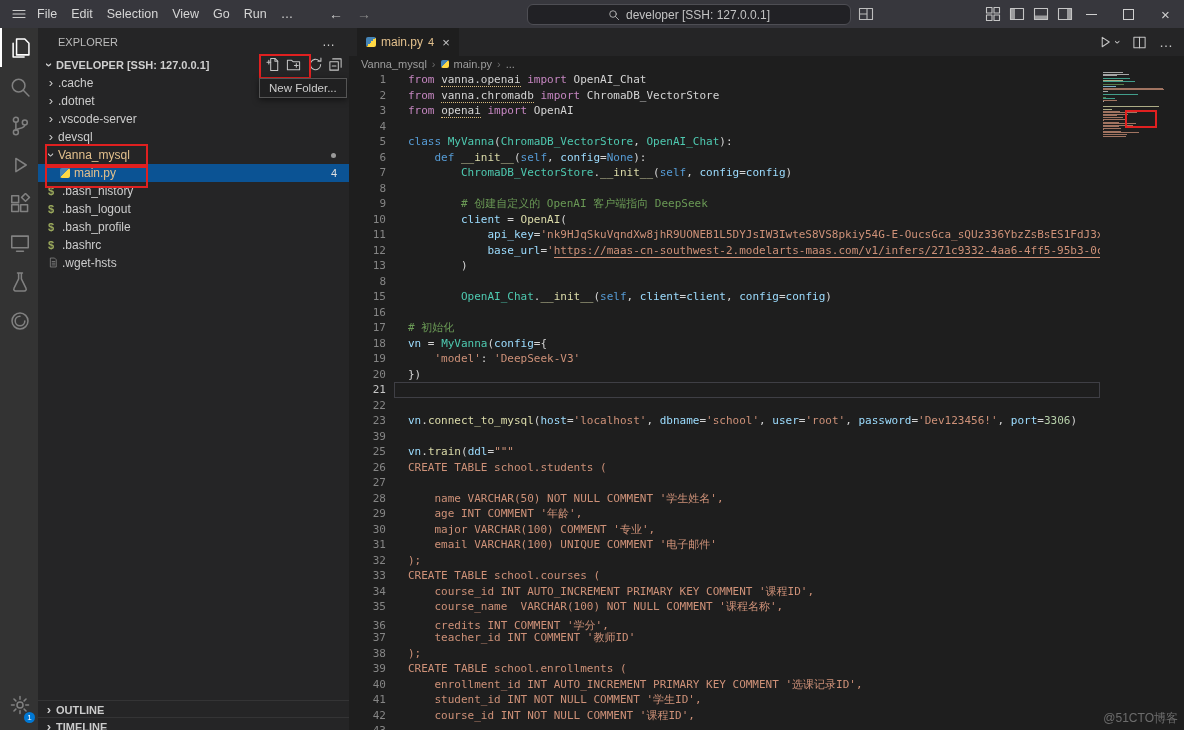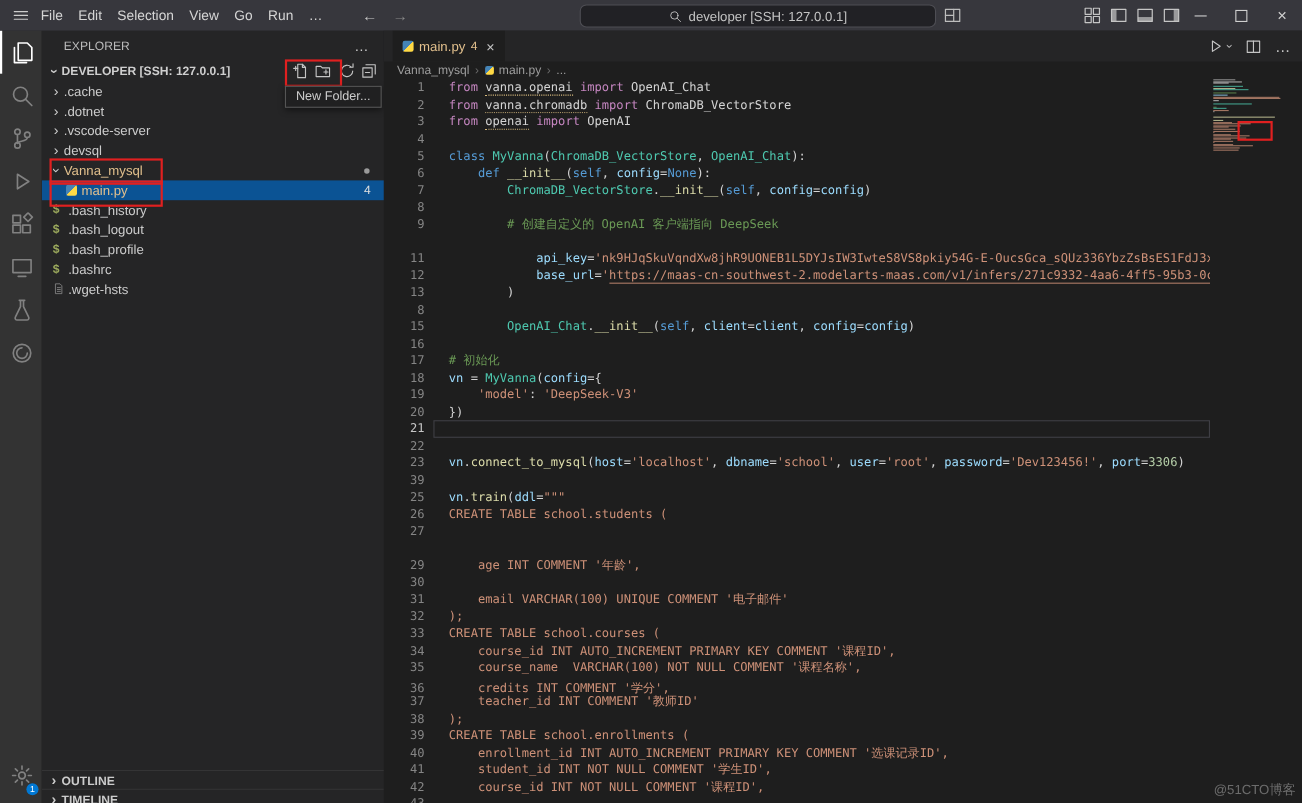--- a/index.html
+++ b/index.html
@@ -397,6 +397,10 @@
             <span class="ln">9</span>
             <span class="lc"><span style="color: rgb(212, 212, 212);">        </span><span style="color: rgb(106, 153, 85);"># 创建自定义的 OpenAI 客户端指向 DeepSeek</span></span>
           </div>
+          <div class="code-line" style="top: 139.5px;">
+            <span class="ln">10</span>
+            <span class="lc"><span style="color: rgb(212, 212, 212);">        </span><span style="color: rgb(156, 220, 254);">client</span><span style="color: rgb(212, 212, 212);"> = </span><span style="color: rgb(220, 220, 170);">OpenAI</span><span style="color: rgb(212, 212, 212);">(</span></span>
+          </div>
           <div class="code-line" style="top: 155px;">
             <span class="ln">11</span>
             <span class="lc"><span style="color: rgb(212, 212, 212);">            </span><span style="color: rgb(156, 220, 254);">api_key</span><span style="color: rgb(212, 212, 212);">=</span><span style="color: rgb(206, 145, 120);">'nk9HJqSkuVqndXw8jhR9UONEB1L5DYJsIW3IwteS8VS8pkiy54G-E-OucsGca_sQUz336YbzZsBsES1FdJ3xUW'</span></span>

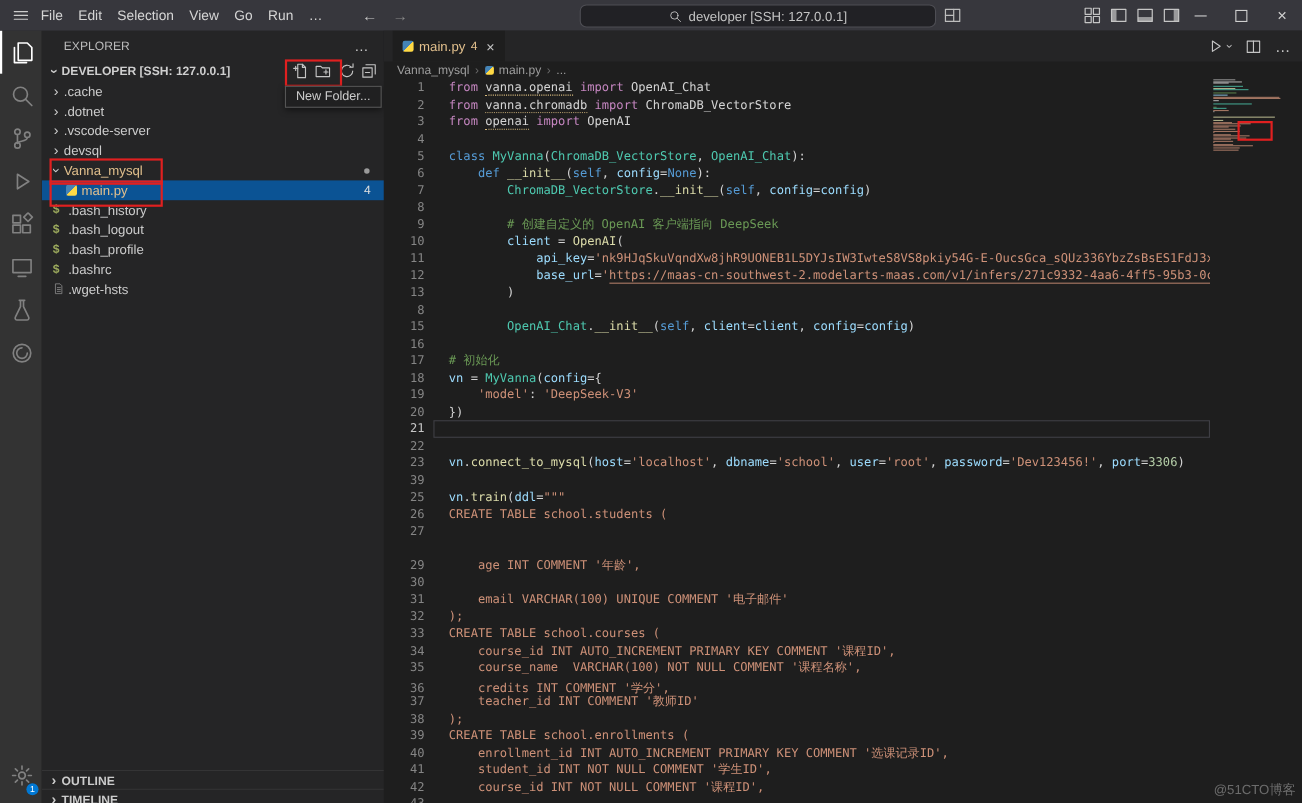--- a/index.html
+++ b/index.html
@@ -468,6 +468,10 @@
           <div class="code-line" style="top: 403px;">
             <span class="ln">27</span>
           </div>
+          <div class="code-line" style="top: 418.5px;">
+            <span class="ln">28</span>
+            <span class="lc"><span style="color: rgb(206, 145, 120);">    name VARCHAR(50) NOT NULL COMMENT '学生姓名',</span></span>
+          </div>
           <div class="code-line" style="top: 434px;">
             <span class="ln">29</span>
             <span class="lc"><span style="color: rgb(206, 145, 120);">    age INT COMMENT '年龄',</span></span>

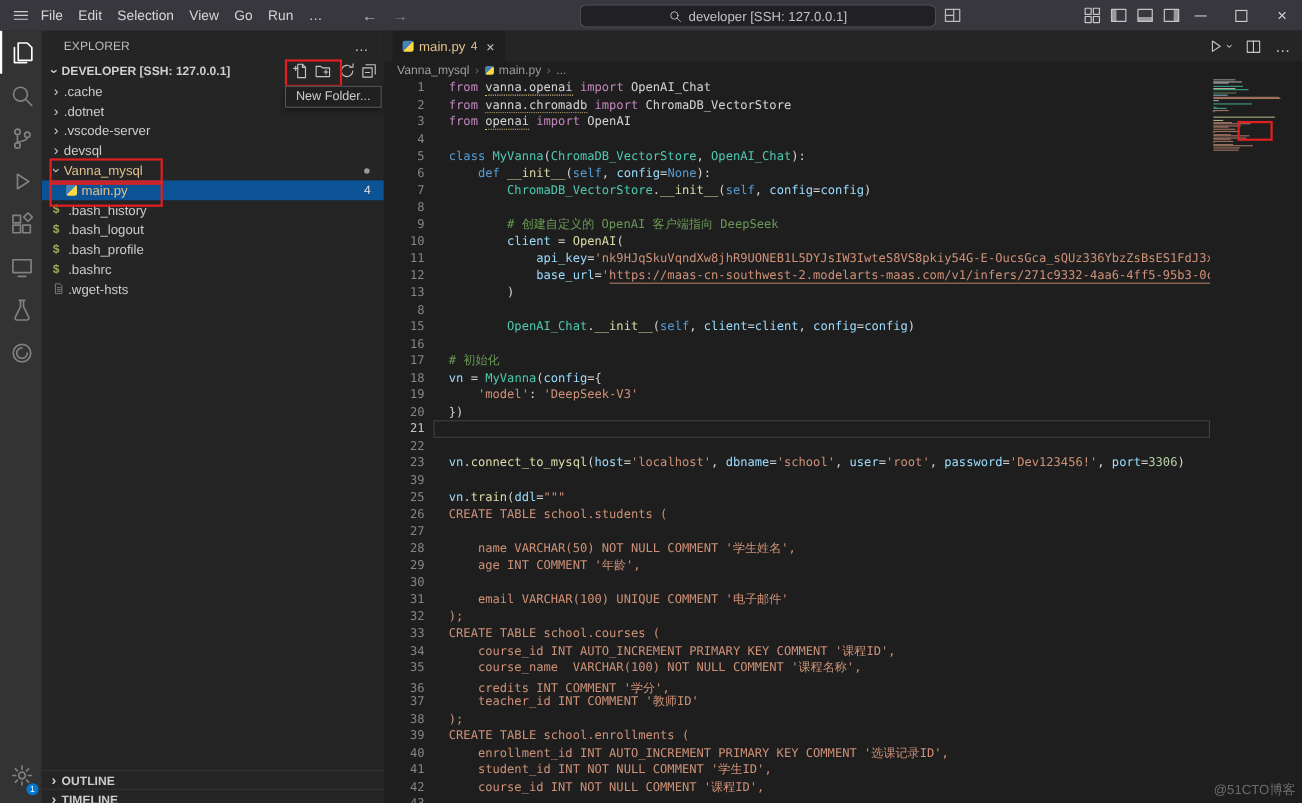--- a/index.html
+++ b/index.html
@@ -478,6 +478,7 @@
           </div>
           <div class="code-line" style="top: 449.5px;">
             <span class="ln">30</span>
+            <span class="lc"><span style="color: rgb(206, 145, 120);">    major VARCHAR(100) COMMENT '专业',</span></span>
           </div>
           <div class="code-line" style="top: 465px;">
             <span class="ln">31</span>

